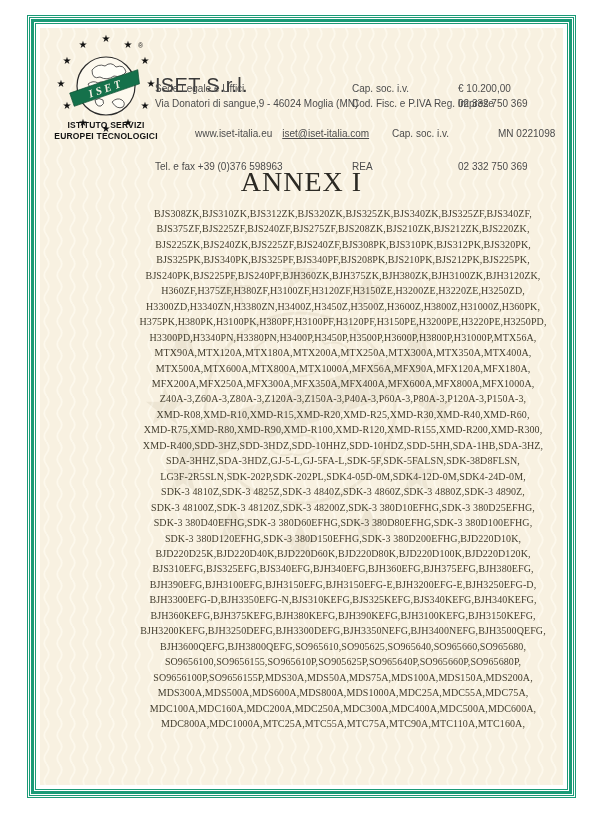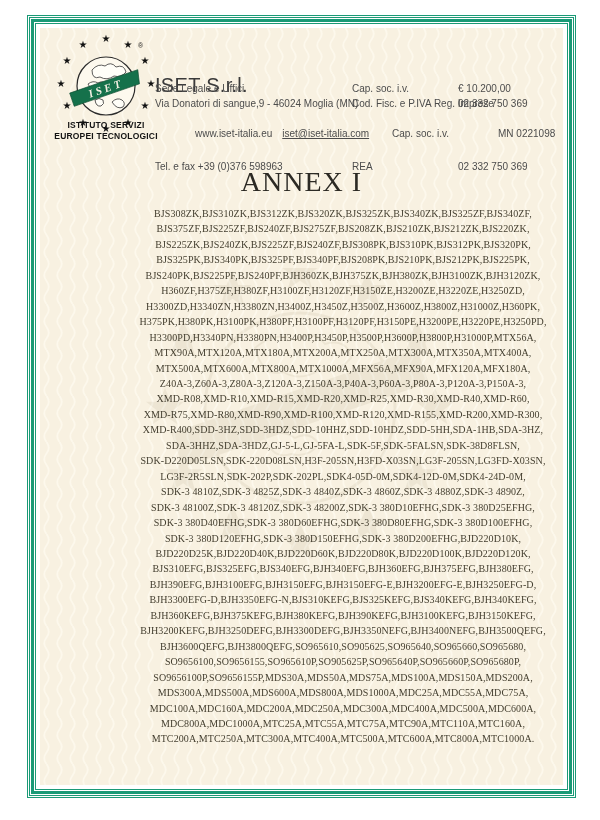--- a/index.html
+++ b/index.html
@@ -166,6 +166,7 @@
           <div>H3300PD,H3340PN,H3380PN,H3400P,H3450P,H3500P,H3600P,H3800P,H31000P,MTX56A,</div>
           <div>MTX90A,MTX120A,MTX180A,MTX200A,MTX250A,MTX300A,MTX350A,MTX400A,</div>
           <div>MTX500A,MTX600A,MTX800A,MTX1000A,MFX56A,MFX90A,MFX120A,MFX180A,</div>
+          <div>MFX200A,MFX250A,MFX300A,MFX350A,MFX400A,MFX600A,MFX800A,MFX1000A,</div>
           <div>Z40A-3,Z60A-3,Z80A-3,Z120A-3,Z150A-3,P40A-3,P60A-3,P80A-3,P120A-3,P150A-3,</div>
           <div>XMD-R08,XMD-R10,XMD-R15,XMD-R20,XMD-R25,XMD-R30,XMD-R40,XMD-R60,</div>
           <div>XMD-R75,XMD-R80,XMD-R90,XMD-R100,XMD-R120,XMD-R155,XMD-R200,XMD-R300,</div>

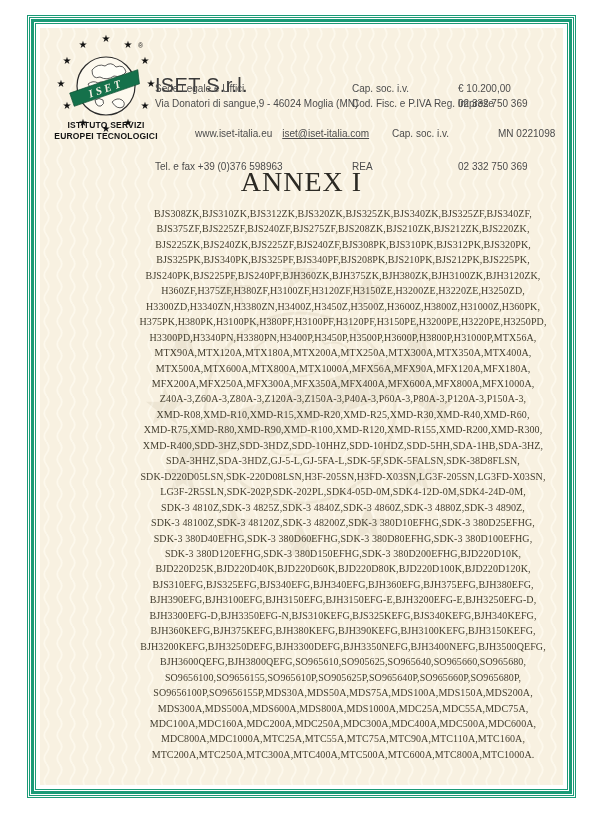--- a/index.html
+++ b/index.html
@@ -172,7 +172,6 @@
           <div>XMD-R75,XMD-R80,XMD-R90,XMD-R100,XMD-R120,XMD-R155,XMD-R200,XMD-R300,</div>
           <div>XMD-R400,SDD-3HZ,SDD-3HDZ,SDD-10HHZ,SDD-10HDZ,SDD-5HH,SDA-1HB,SDA-3HZ,</div>
           <div>SDA-3HHZ,SDA-3HDZ,GJ-5-L,GJ-5FA-L,SDK-5F,SDK-5FALSN,SDK-38D8FLSN,</div>
-          <div>SDK-D220D05LSN,SDK-220D08LSN,H3F-205SN,H3FD-X03SN,LG3F-205SN,LG3FD-X03SN,</div>
           <div>LG3F-2R5SLN,SDK-202P,SDK-202PL,SDK4-05D-0M,SDK4-12D-0M,SDK4-24D-0M,</div>
           <div>SDK-3 4810Z,SDK-3 4825Z,SDK-3 4840Z,SDK-3 4860Z,SDK-3 4880Z,SDK-3 4890Z,</div>
           <div>SDK-3 48100Z,SDK-3 48120Z,SDK-3 48200Z,SDK-3 380D10EFHG,SDK-3 380D25EFHG,</div>

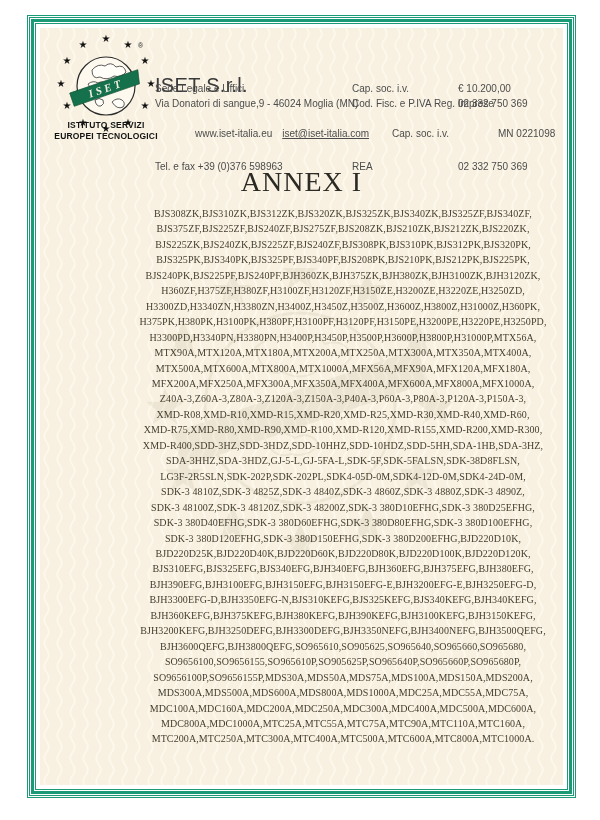--- a/index.html
+++ b/index.html
@@ -189,7 +189,6 @@
           <div>MDS300A,MDS500A,MDS600A,MDS800A,MDS1000A,MDC25A,MDC55A,MDC75A,</div>
           <div>MDC100A,MDC160A,MDC200A,MDC250A,MDC300A,MDC400A,MDC500A,MDC600A,</div>
           <div>MDC800A,MDC1000A,MTC25A,MTC55A,MTC75A,MTC90A,MTC110A,MTC160A,</div>
-          <div>MTC200A,MTC250A,MTC300A,MTC400A,MTC500A,MTC600A,MTC800A,MTC1000A.</div>
         </div>
 
     </div>

